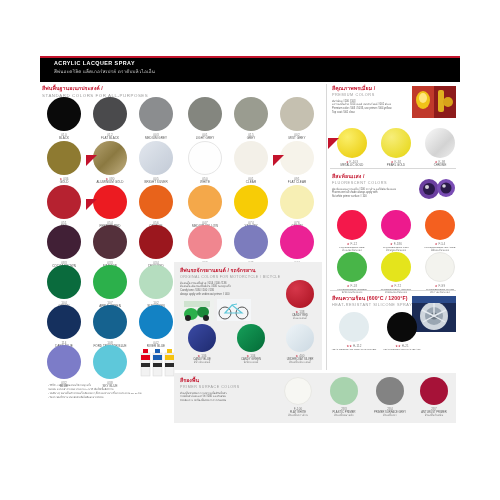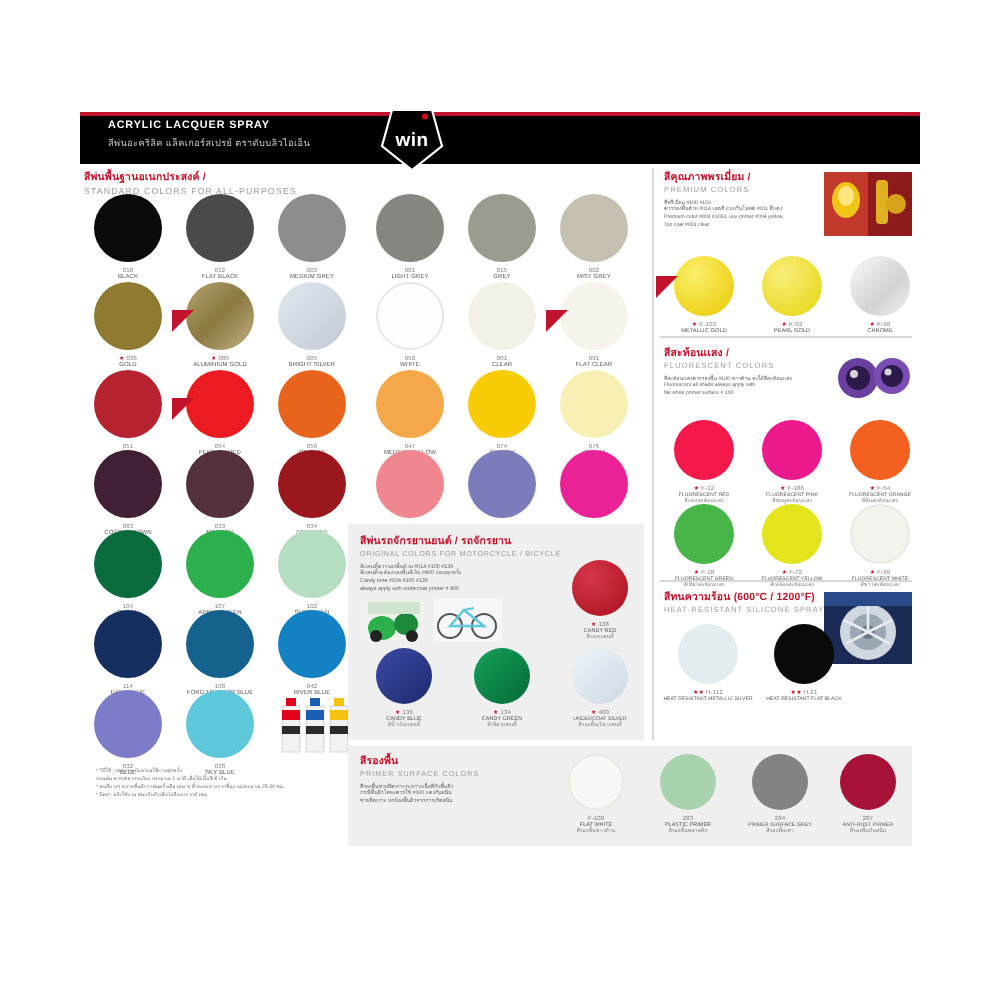--- a/index.html
+++ b/index.html
@@ -58,13 +58,6 @@
     <div class="hdr-txt">
       <div class="hdr-t1">ACRYLIC LACQUER SPRAY</div>
       <div class="hdr-t2">สีพ่นอะคริลิค แล็คเกอร์สเปรย์ ตราดับบลิวไอเอ็น</div>
-    </div>
-    <div class="logo">
-      <svg width="36" height="34" viewBox="0 0 36 34">
-        <path d="M8 2 L28 2 L33 20 L18 32 L3 20 Z" fill="#000" stroke="#fff" stroke-width="1.1"></path>
-        <text x="18" y="20" font-family="Liberation Sans, sans-serif" font-size="9.5" font-weight="bold" fill="#fff" text-anchor="middle" letter-spacing="0.2">win</text>
-        <circle cx="24.5" cy="5.2" r="1.5" fill="#e2001a"></circle>
-      </svg>
     </div>
   </div>
 

